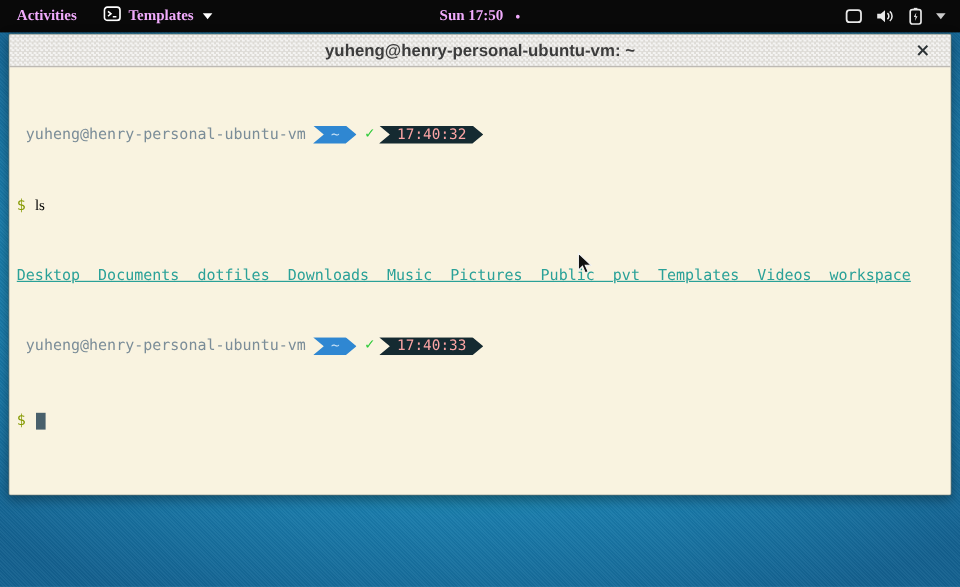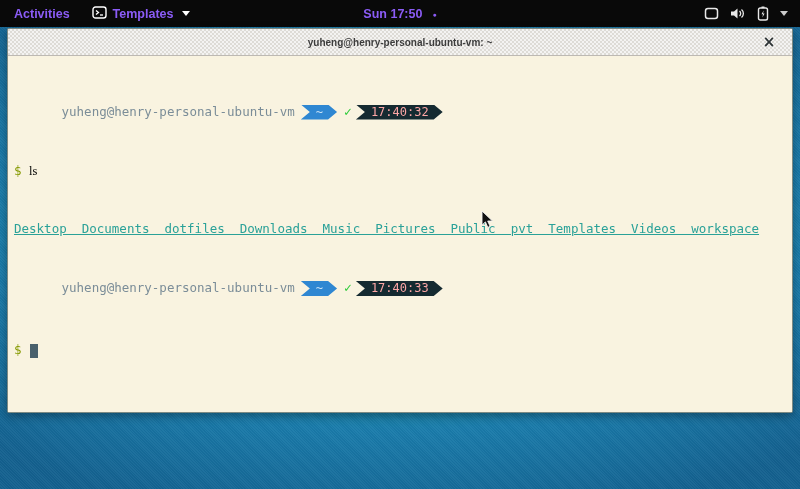--- a/index.html
+++ b/index.html
@@ -16,9 +16,9 @@
   
   .topbar {
     position:absolute; top:0; left:0; right:0; height:27px;
-    background:#090909; color:#8b5cf6;
+    background:#090909; color:#f0abfc;
     display:flex; align-items:center;
-    font-size:12.5px; font-weight:bold;
+    font-size:12.5px; font-weight:bold;font-family:Liberation Serif, serif;
   }
   .tb-left { display:flex; align-items:center; gap:18px; padding-left:10px; }
   .tb-activities { padding:2px 4px; cursor:default; }

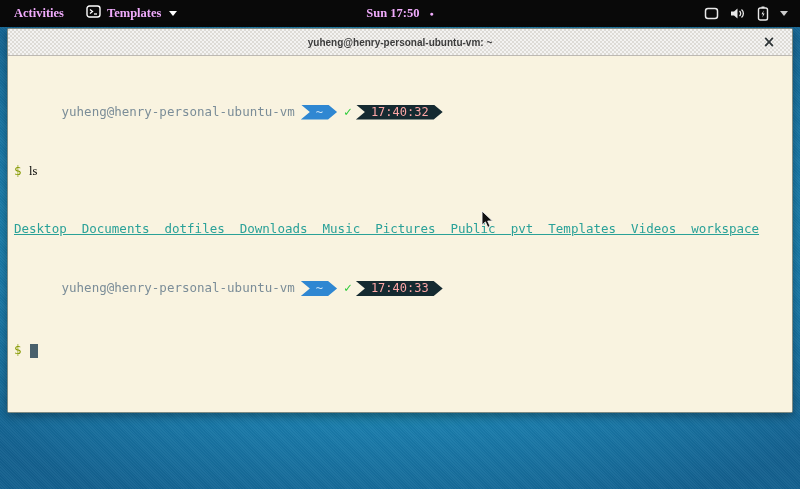--- a/index.html
+++ b/index.html
@@ -61,7 +61,7 @@
     position:relative;
     display:flex; align-items:center; justify-content:center;
   }
-  .title-text { font-size:10px; font-weight:bold; color:#3c3c3c; }
+  .title-text { font-size:14px; font-weight:bold; color:#3c3c3c; }
   .close-btn {
     position:absolute; right:14px; top:50%; transform:translateY(-50%);
     width:18px; height:18px; display:flex; align-items:center; justify-content:center;

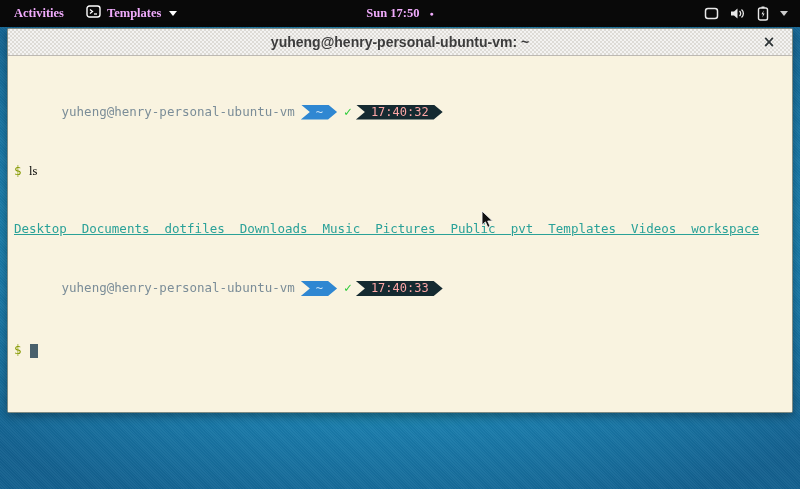--- a/index.html
+++ b/index.html
@@ -78,7 +78,7 @@
   }
   .row { display:flex; align-items:center; }
   .row.prompt { height:17px; }
-  .prompt-user { color:#7b8d98;margin-left:40px; }
+  .prompt-user { color:#7b8d98; }
   .pl-seg {
     display:inline-flex; align-items:center; height:15px;
     padding:0 14px 0 15px; margin-left:6px;

